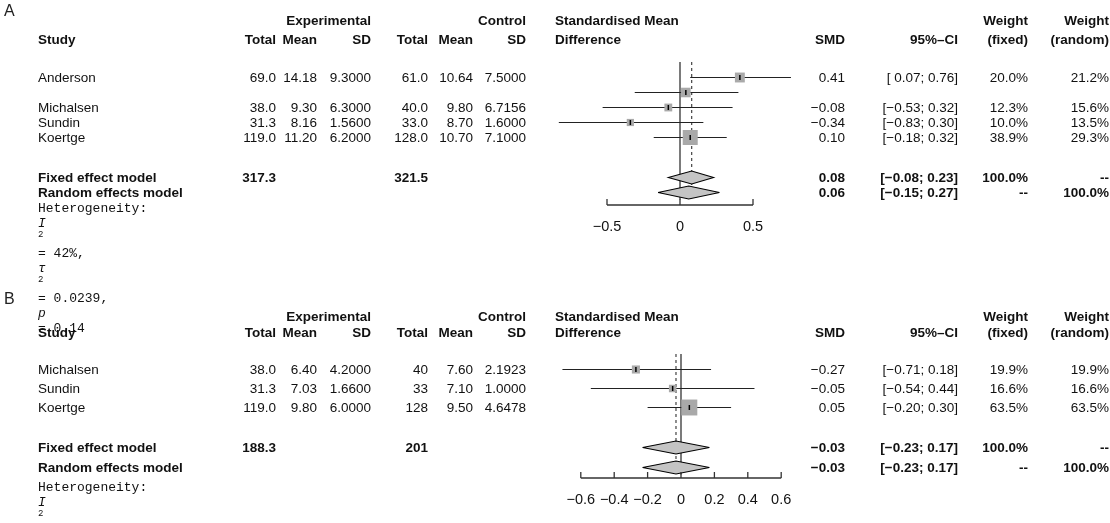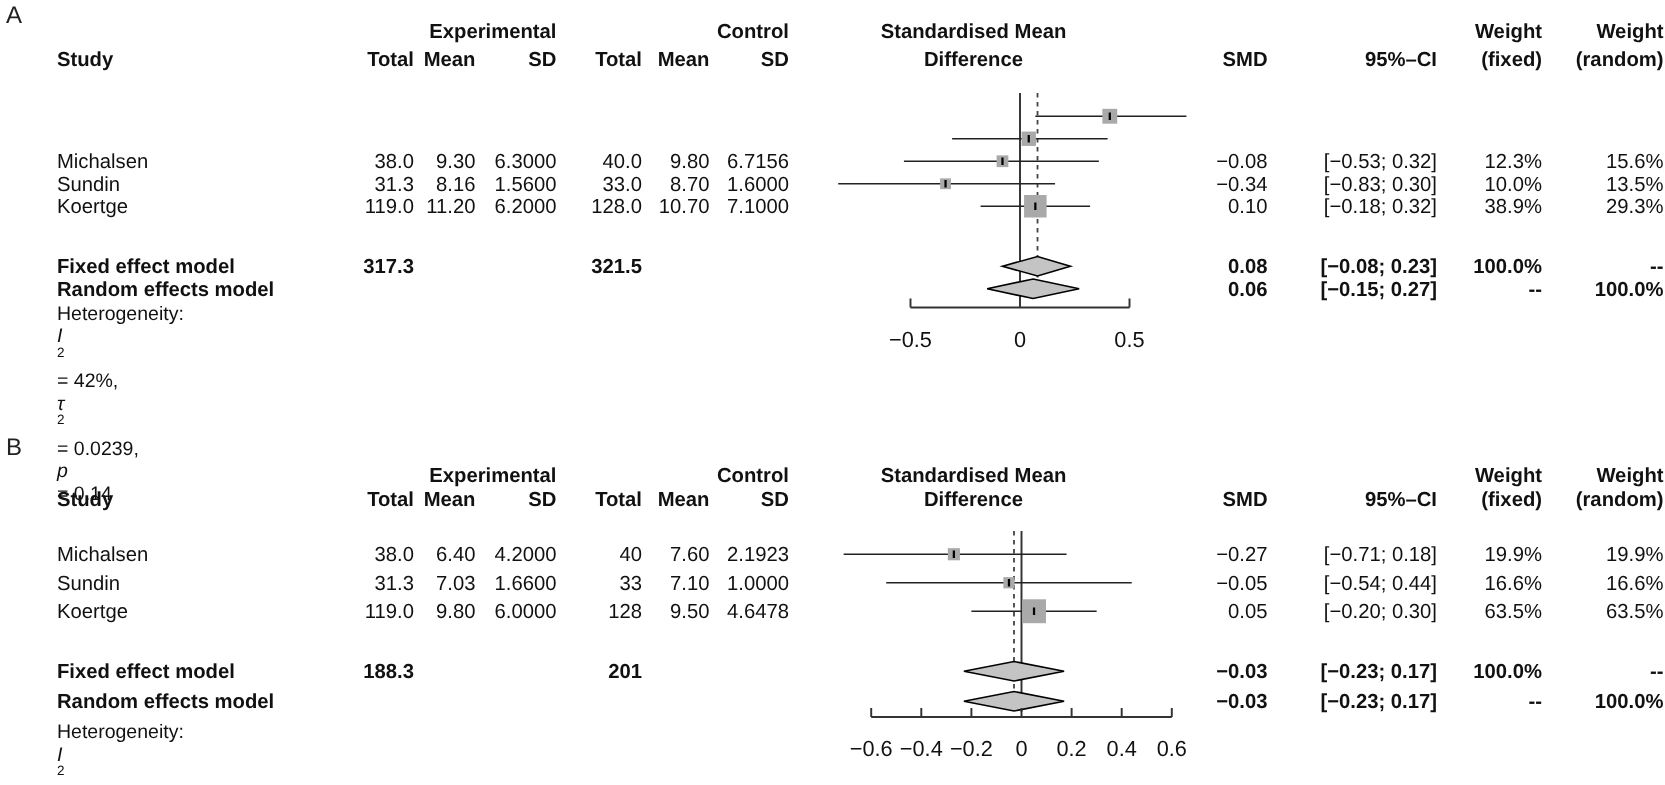--- a/index.html
+++ b/index.html
@@ -15,7 +15,7 @@
   .et{right:834px}.em{right:793px}.es{right:739px}
   .ct{right:682px}.cm{right:637px}.cs{right:584px}
   .sm{right:265px}.cic{right:152px;width:122px}.wf{right:82px}.wr{right:1px}
-  .plot-title{position:absolute;left:524px;width:250px;text-align:center;}
+  .plot-title{position:absolute;left:555px;width:250px;text-align:left;}
   .b{font-weight:bold;}
   .het{font-size:13px;white-space:nowrap;}
   .het .it{font-style:italic;}

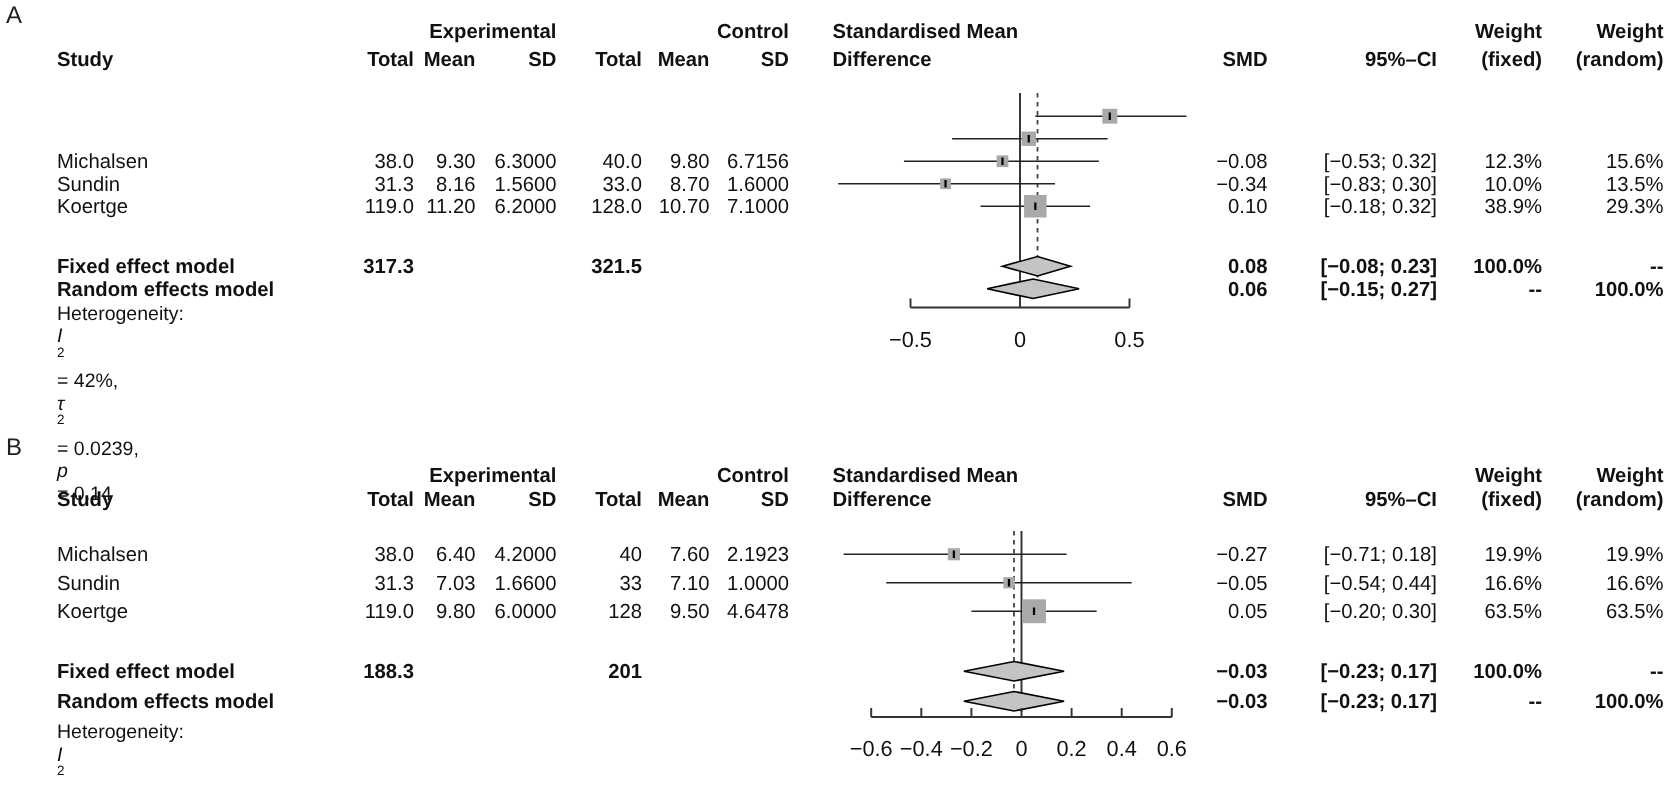--- a/index.html
+++ b/index.html
@@ -51,6 +51,19 @@
     <span class="num wr">(random)</span>
   </div>
 
+  <div class="row" style="top:70px">
+    <span class="cl">Anderson</span>
+    <span class="num et">69.0</span>
+    <span class="num em">14.18</span>
+    <span class="num es">9.3000</span>
+    <span class="num ct">61.0</span>
+    <span class="num cm">10.64</span>
+    <span class="num cs">7.5000</span>
+    <span class="num sm">0.41</span>
+    <span class="num cic">[ 0.07; 0.76]</span>
+    <span class="num wf">20.0%</span>
+    <span class="num wr">21.2%</span>
+  </div>
   <div class="row" style="top:100px">
     <span class="cl">Michalsen</span>
     <span class="num et">38.0</span>

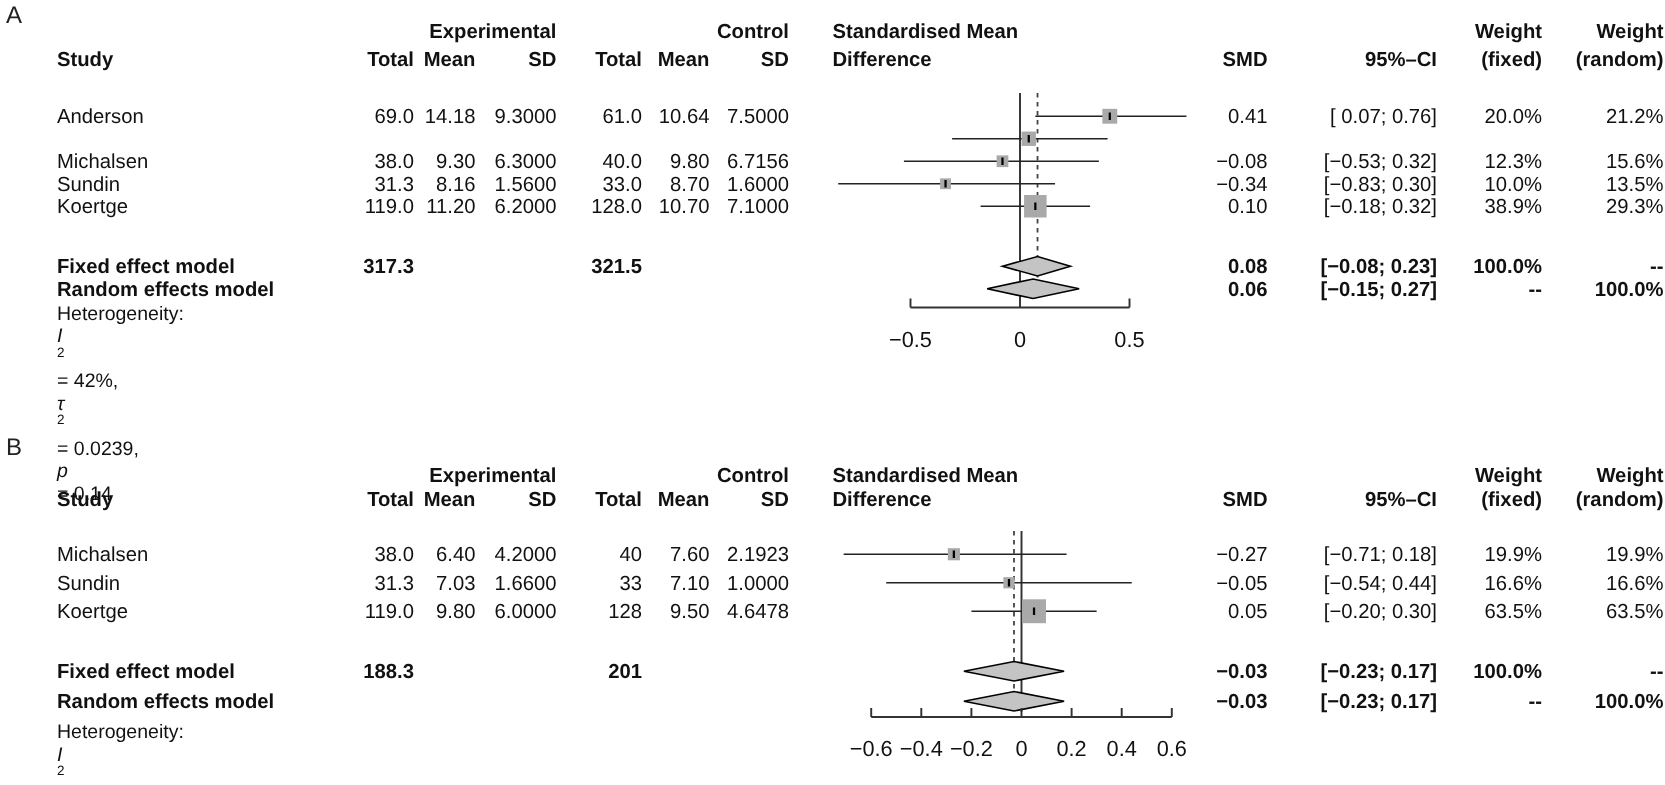--- a/index.html
+++ b/index.html
@@ -17,7 +17,7 @@
   .sm{right:265px}.cic{right:152px;width:122px}.wf{right:82px}.wr{right:1px}
   .plot-title{position:absolute;left:555px;width:250px;text-align:left;}
   .b{font-weight:bold;}
-  .het{font-size:13px;white-space:nowrap;}
+  .het{font-size:13px;white-space:nowrap;font-family:Liberation Mono, monospace;}
   .het .it{font-style:italic;}
   .het sup{font-size:9px;line-height:0;}
   svg.forest{position:absolute;left:520px;top:0;width:320px;}

